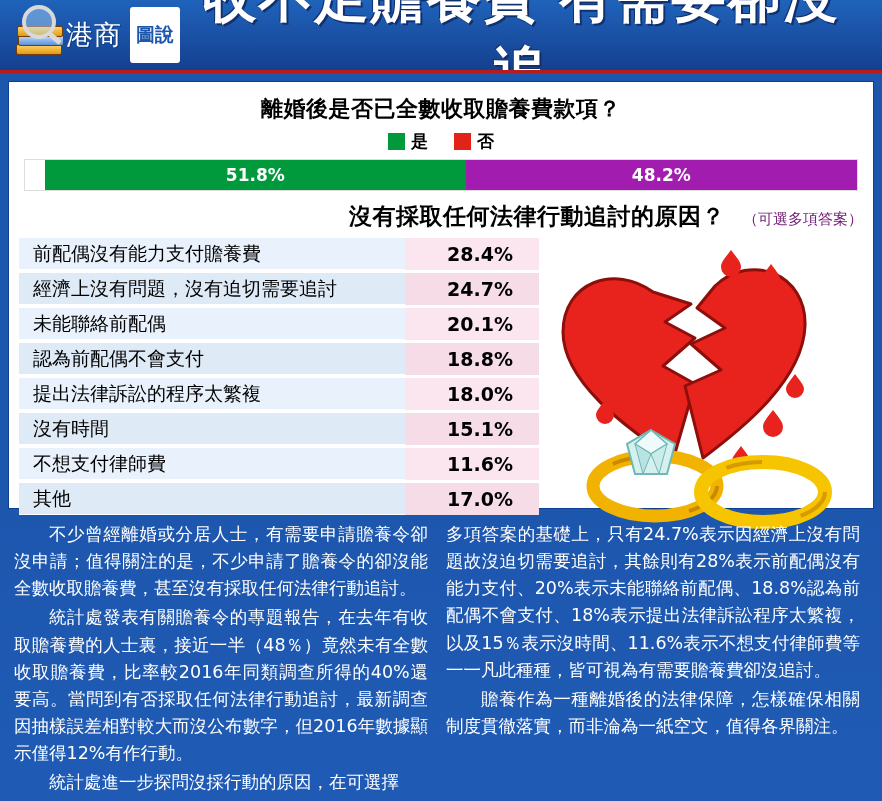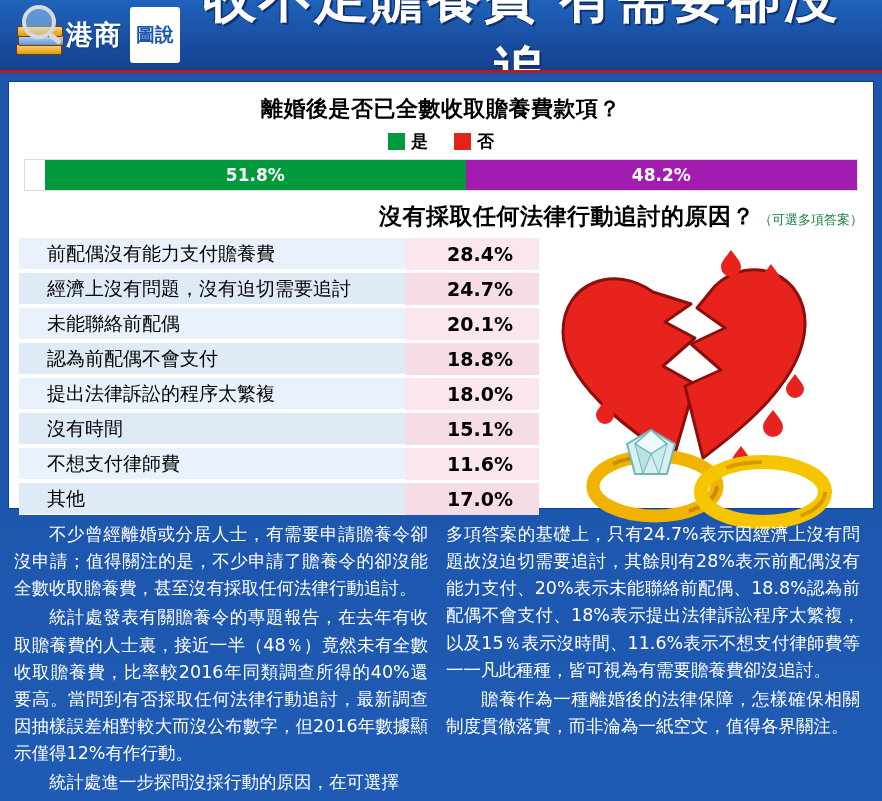--- a/index.html
+++ b/index.html
@@ -44,7 +44,7 @@
   }
   .brand-name{
     font-family:"DejaVu Sans","Liberation Sans",sans-serif;
-    font-weight:bold;font-size:27px;color:#ffffff;
+    font-weight:normal;font-size:27px;color:#ffffff;
     letter-spacing:1px;
     text-shadow:1px 1px 0 #0b3b82;
   }

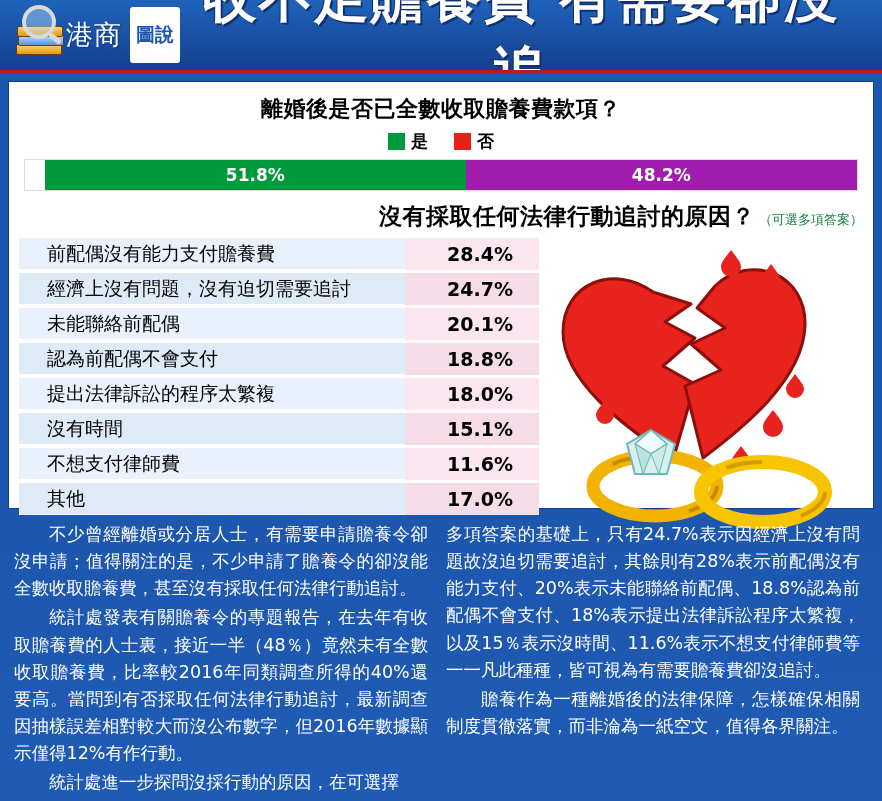--- a/index.html
+++ b/index.html
@@ -96,7 +96,7 @@
 
   .q2row{display:flex;align-items:baseline;margin:2px 0 6px 4px;justify-content:flex-end;}
   .q2{font-weight:bold;font-size:23px;color:#000;letter-spacing:.5px;}
-  .q2note{font-size:13px;color:#15803d;margin-left:4px;}
+  .q2note{font-size:15px;color:#701a75;margin-left:18px;}
 
   .content{display:flex;gap:6px;}
   .table{width:520px;}

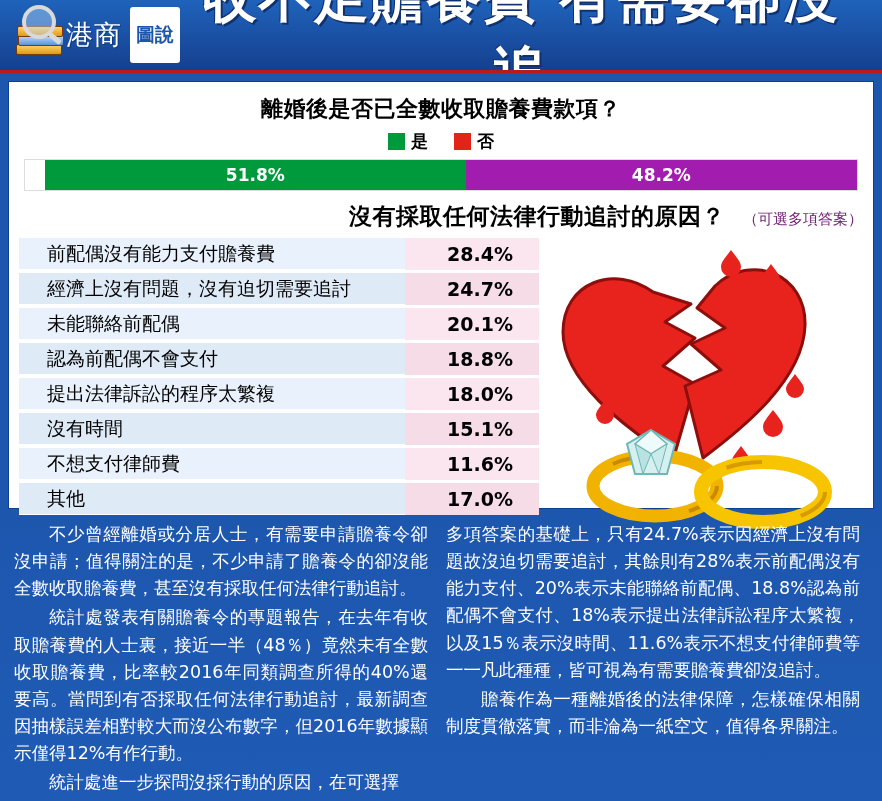--- a/index.html
+++ b/index.html
@@ -105,7 +105,7 @@
   }
   .row .label{
     flex:1;background:#e8f1fb;border-bottom:1px solid #ffffff;
-    display:flex;align-items:center;padding-left:28px;
+    display:flex;align-items:center;padding-left:14px;
     font-size:19px;color:#000;
   }
   .row:nth-child(odd) .label{background:#e9f2fc;}

